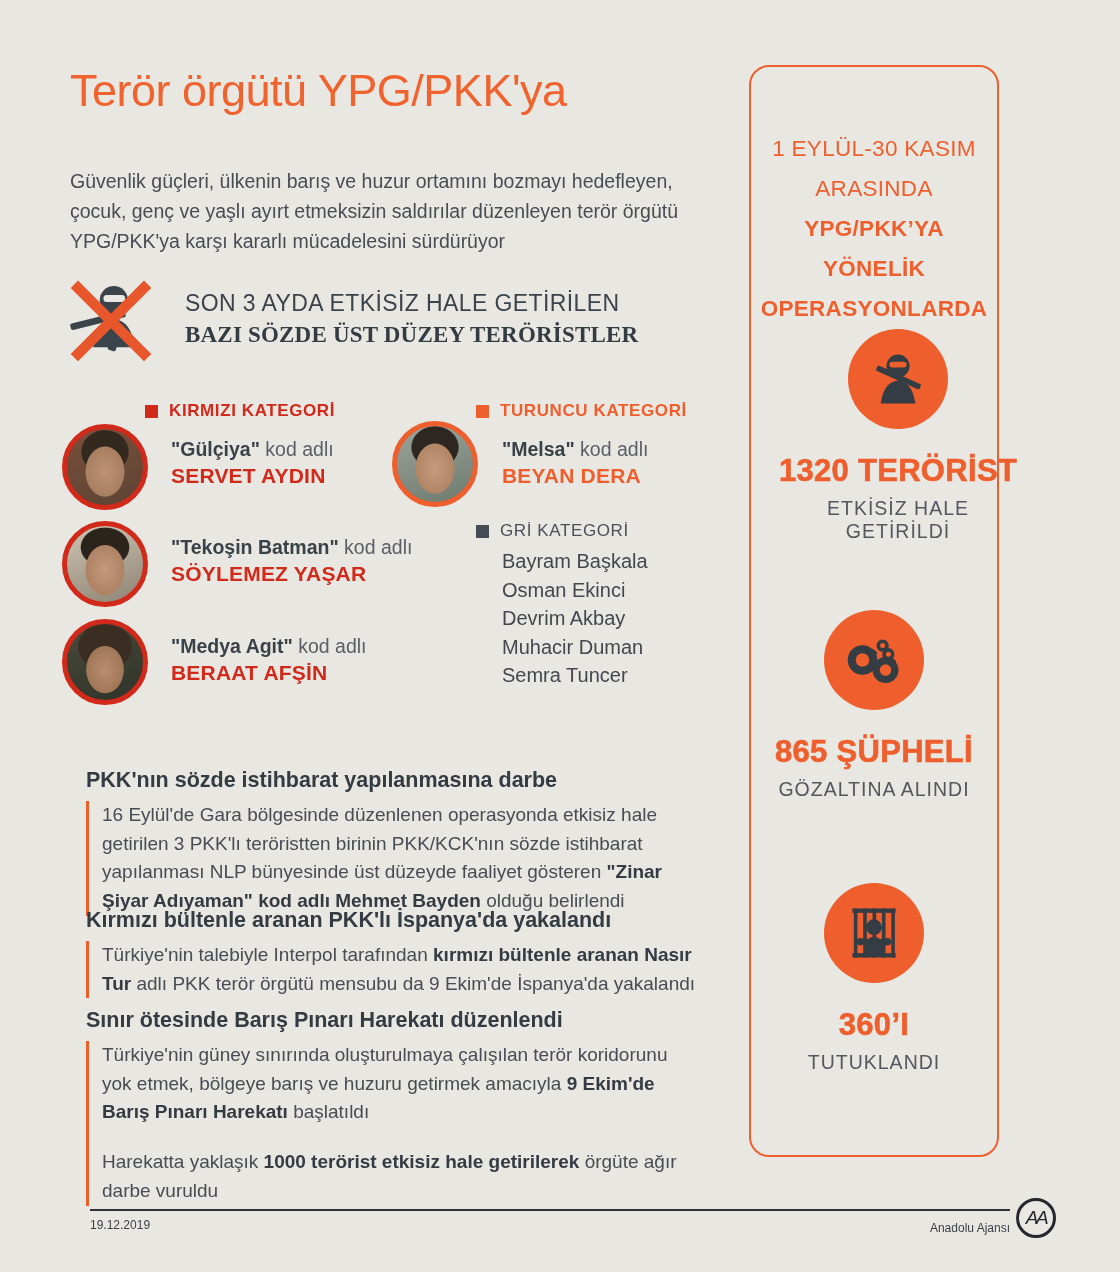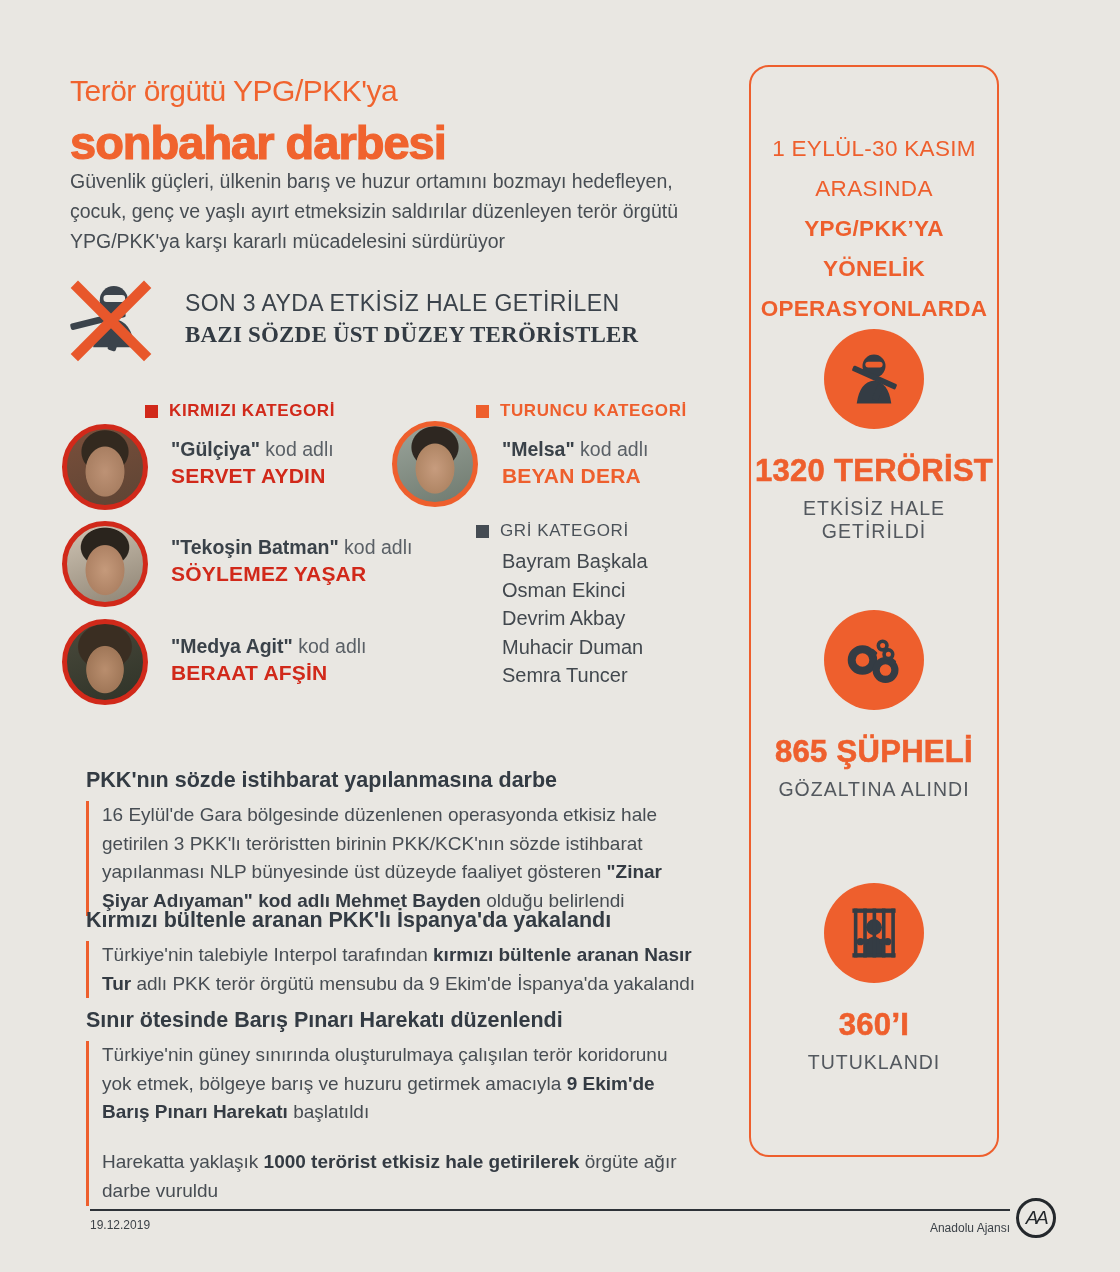--- a/index.html
+++ b/index.html
@@ -11,7 +11,7 @@
   }
   
   .title { position:absolute; left:70px; top:44px; }
-  .title .t1 { display:block; font-size:30px; font-weight:400; color:#f0632e; letter-spacing:-0.5px; line-height:52px; }
+  .title .t1 { display:block; font-size:45px; font-weight:400; color:#f0632e; letter-spacing:-0.5px; line-height:52px; }
   .title .t2 { display:block; font-size:47px; font-weight:700; color:#f0632e; letter-spacing:-1px; line-height:52px; -webkit-text-stroke:1.2px #f0632e; }
   .intro { position:absolute; left:70px; top:166px; width:625px; font-size:19.5px; line-height:30px; color:#474d53; margin:0; }
 

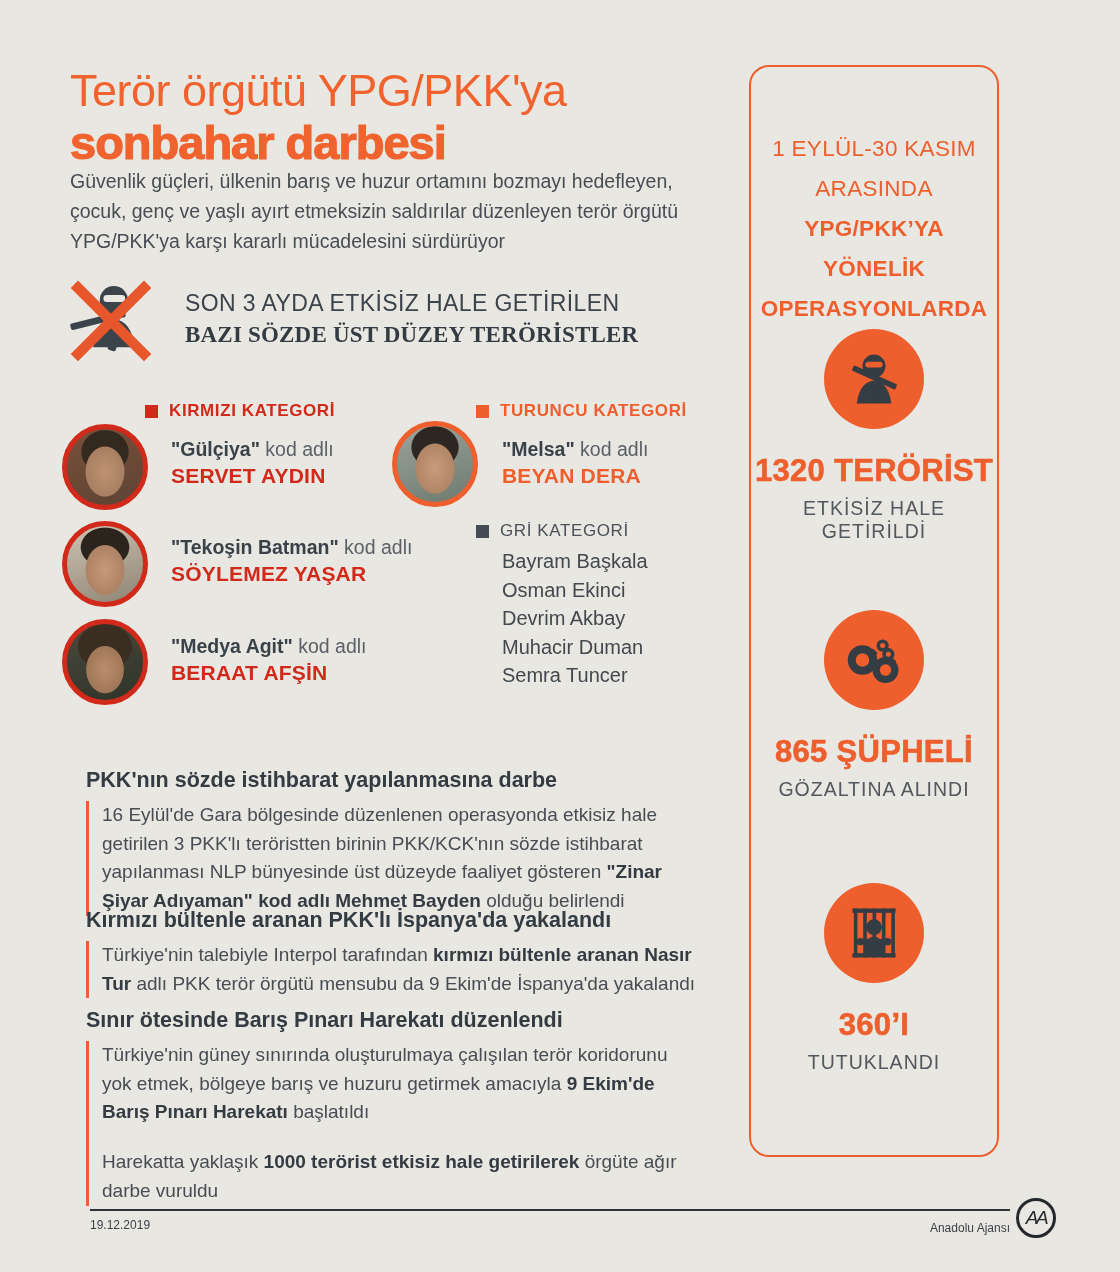--- a/index.html
+++ b/index.html
@@ -105,7 +105,6 @@
 
   <h1 class="title">
     <span class="t1">Terör örgütü YPG/PKK'ya</span>
-    <span class="t2">sonbahar darbesi</span>
   </h1>
   <p class="intro">Güvenlik güçleri, ülkenin barış ve huzur ortamını bozmayı hedefleyen, çocuk, genç ve yaşlı ayırt etmeksizin saldırılar düzenleyen terör örgütü YPG/PKK'ya karşı kararlı mücadelesini sürdürüyor</p>
 

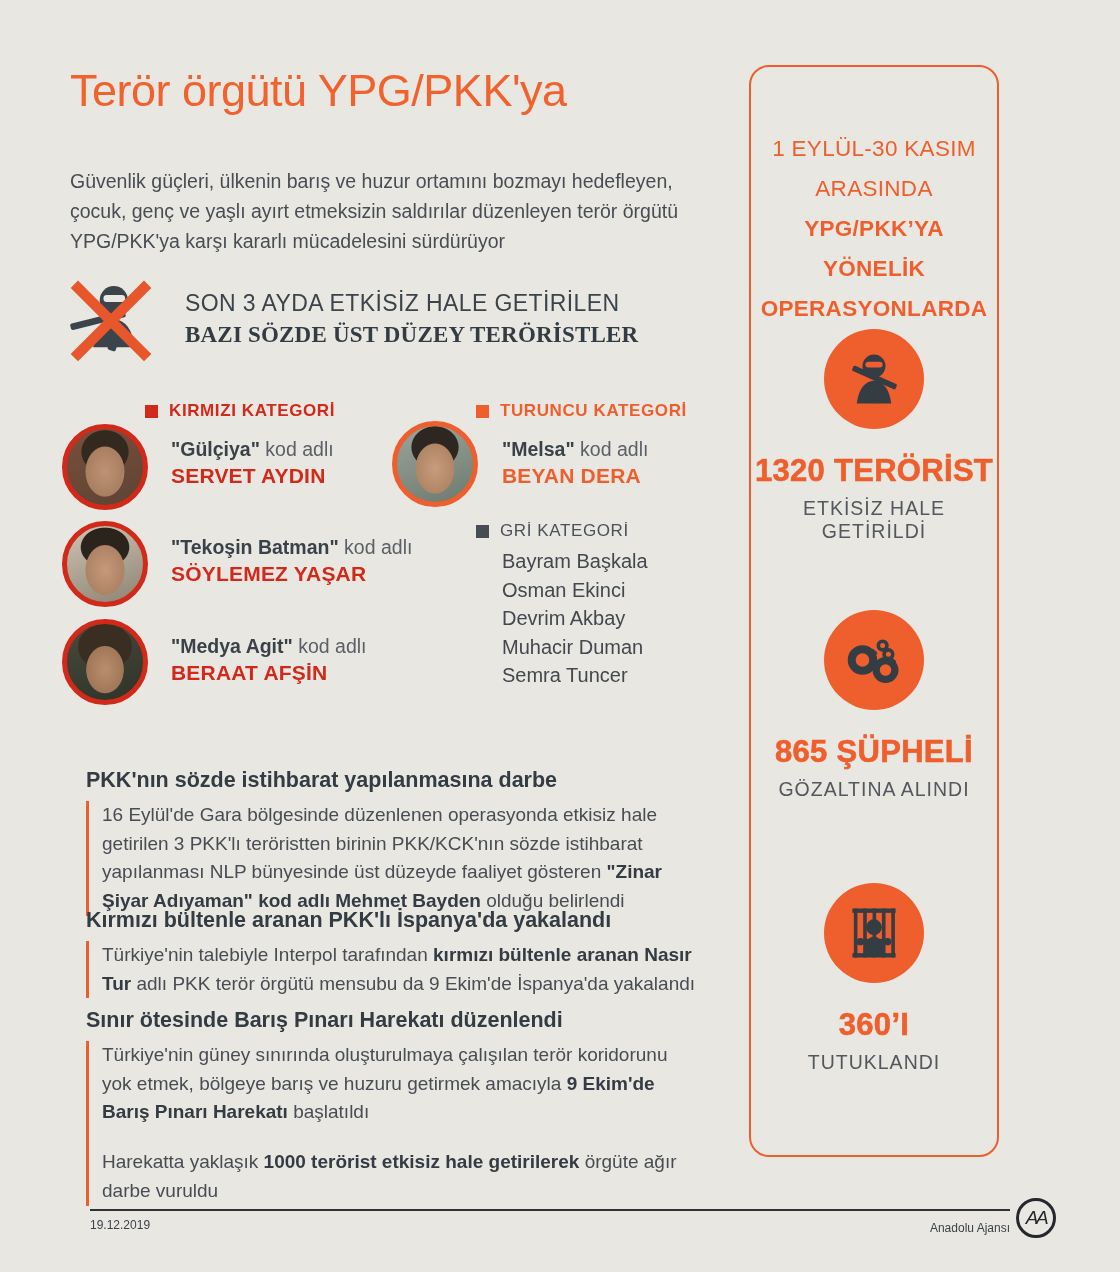--- a/index.html
+++ b/index.html
@@ -83,7 +83,7 @@
                   color:#ee5f2d; font-size:22.5px; line-height:40px; letter-spacing:0.3px; }
   .panel-header .hl-bold { font-weight:700; }
   .stat { position:absolute; left:0; width:100%; text-align:center; }
-  .s1 { top:262px; } .s2 { top:543px; } .s3 { top:816px; }
+  .s1 { top:262px;padding-left:24px; } .s2 { top:543px; } .s3 { top:816px; }
   .stat-circle { width:100px; height:100px; border-radius:50%; background:#ee5f2d; margin:0 auto;
                  display:flex; align-items:center; justify-content:center; }
   .stat-circle svg { width:72px; height:72px; }

